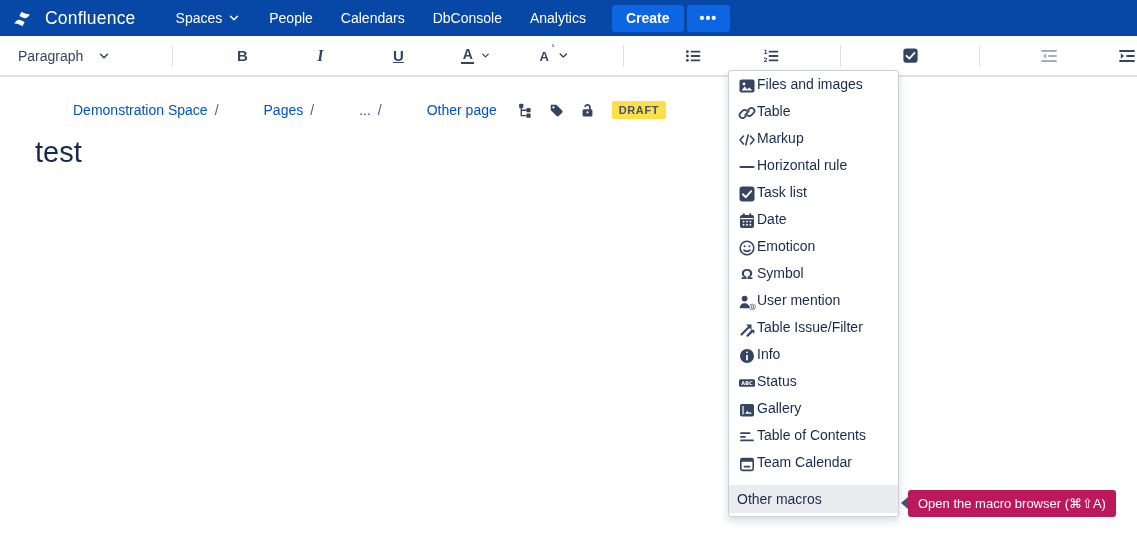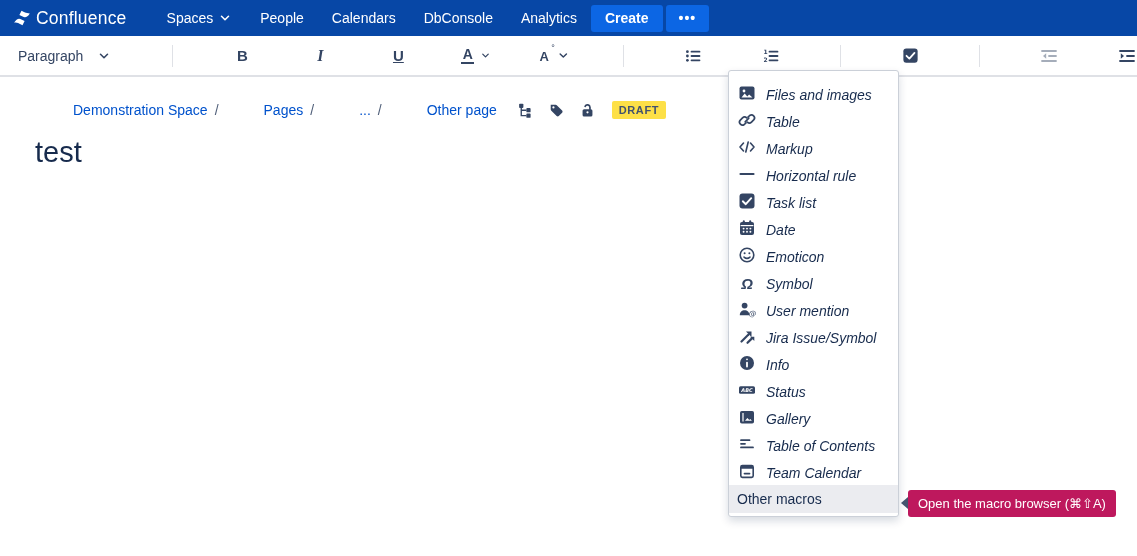--- a/index.html
+++ b/index.html
@@ -13,7 +13,7 @@
     height:36px; background:#0747A6; display:flex; align-items:center;
     padding:0 12px; color:#fff;
   }
-  .brand { display:flex; align-items:flex-start; gap:4px; margin-right:26px; cursor:pointer; }
+  .brand { display:flex; align-items:flex-end; gap:13px; margin-right:26px; cursor:pointer; }
   .brand-name { font-size:17.5px; font-weight:500; letter-spacing:.2px; }
   .nav-item {
     font-size:14px; font-weight:500; color:#fff; padding:0 14px; height:36px;

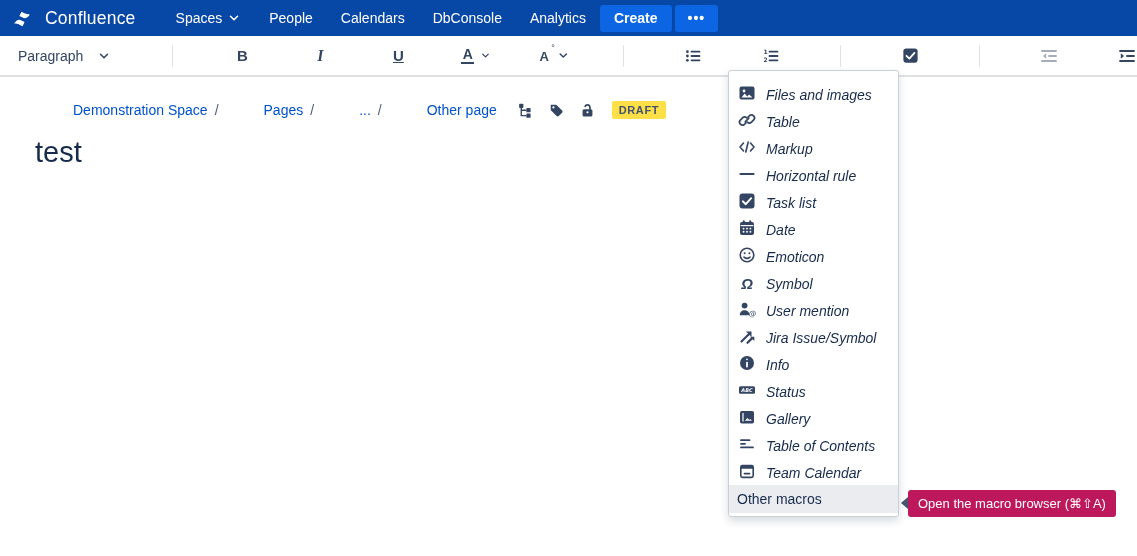--- a/index.html
+++ b/index.html
@@ -23,7 +23,7 @@
     background:#0C66E4; border:none; color:#fff; font-size:14px; font-weight:600;
     border-radius:3px; height:27px; padding:0 14px; cursor:pointer;
   }
-  .nav-btn.create { }
+  .nav-btn.create { margin-left:12px; }
   .nav-btn.more { margin-left:3px; padding:0 13px; font-weight:700; letter-spacing:1px; }
   
   .toolbar {

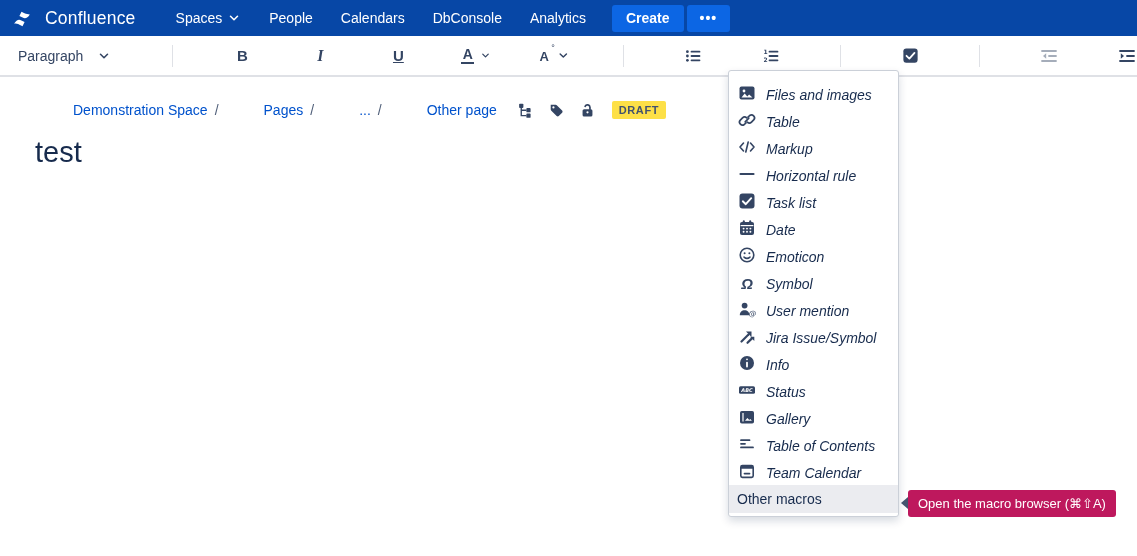--- a/index.html
+++ b/index.html
@@ -68,8 +68,8 @@
     padding-top:5px; z-index:5;
   }
   .menu-item {
-    height:27px; display:flex; align-items:flex-end; padding:0 8px; gap:9px;
-    font-size:14px; color:#172B4D; cursor:pointer; white-space:nowrap;font-style:italic;
+    height:27px; display:flex; align-items:flex-start; padding:0 8px; 
+    font-size:14px; color:#172B4D; cursor:pointer; white-space:nowrap;
   }
   .menu-item svg { width:20px; height:20px; flex:none; color:#344563; }
   .menu-item .glyph { width:20px; flex:none; text-align:center; font-size:15px; font-weight:600; color:#344563; }

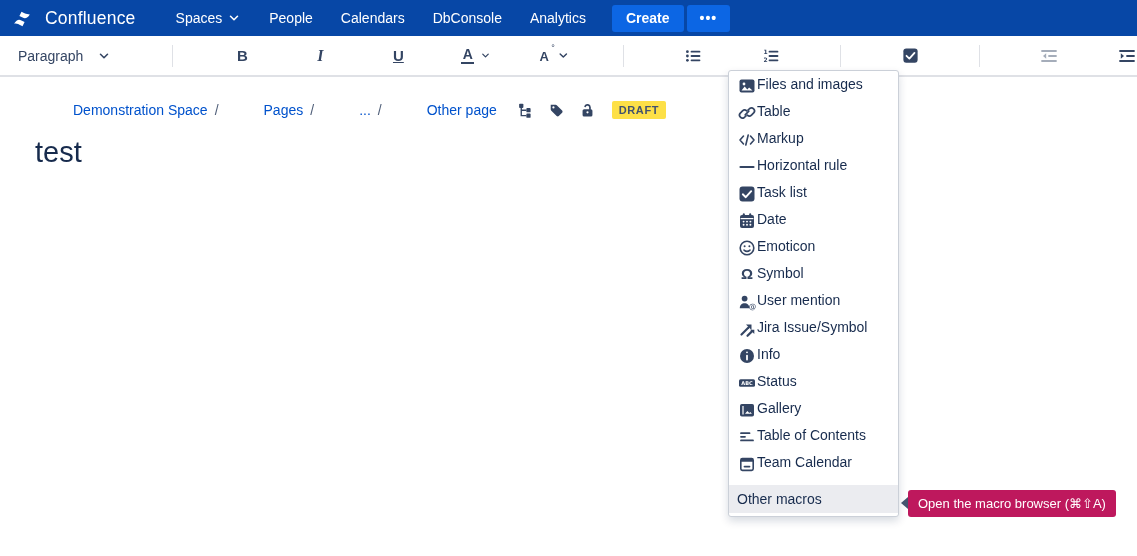--- a/index.html
+++ b/index.html
@@ -432,7 +432,7 @@
       <path d="M10.5 16.8l4.2-4.2" stroke="currentColor" stroke-width="2.2" stroke-linecap="round"></path>
       <polygon points="13,10.8 17.3,10.8 17.3,15.1" fill="currentColor"></polygon>
     </svg>
-    <span>Jira Issue/Symbol</span>
+    <span>Table Issue/Filter</span>
   </div>
 
   <div class="menu-item">

